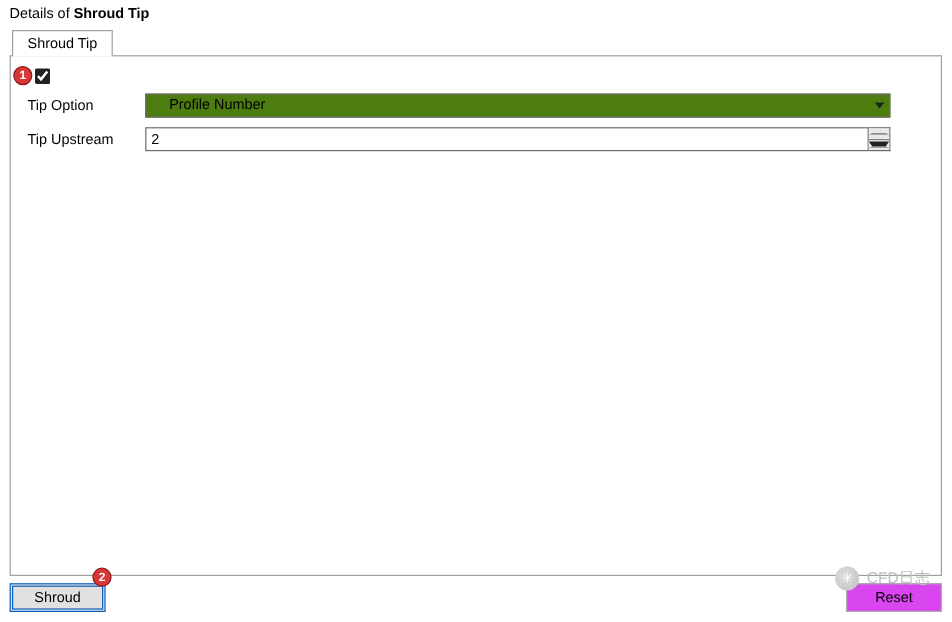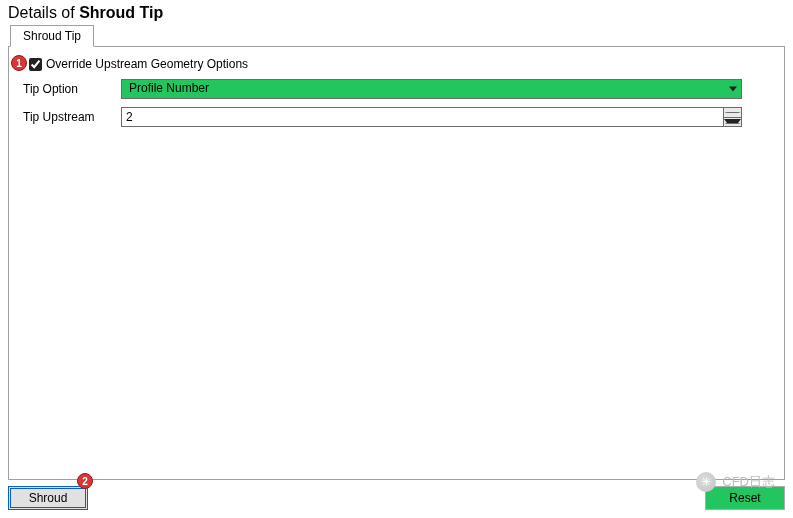--- a/index.html
+++ b/index.html
@@ -15,7 +15,7 @@
   }
   .title-bar {
     padding: 4px 8px 2px 8px;
-    font-size: 16px;
+    font-size: 12px;
   }
   .title-bar .bold { font-weight: bold; }
 

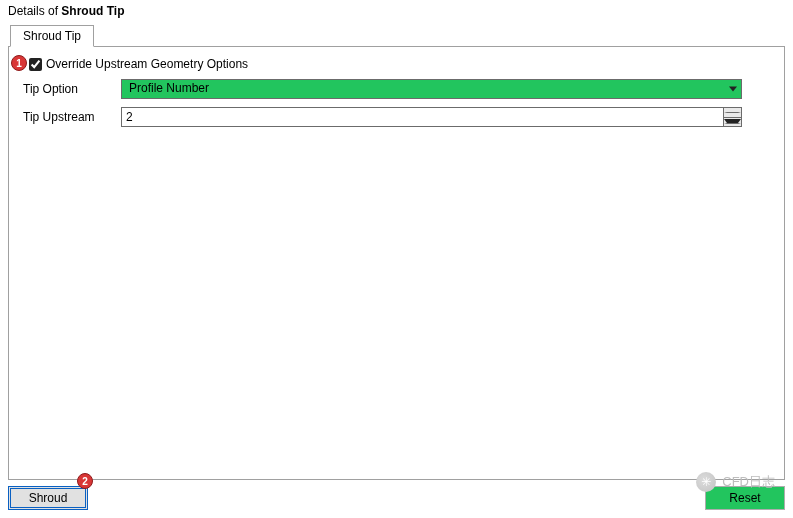--- a/index.html
+++ b/index.html
@@ -233,7 +233,6 @@
     <div class="checkbox-row">
       <div class="callout">1</div>
       <input type="checkbox" checked="" style="">
-      <span>Override Upstream Geometry Options</span>
     </div>
 
     <div class="field-row">

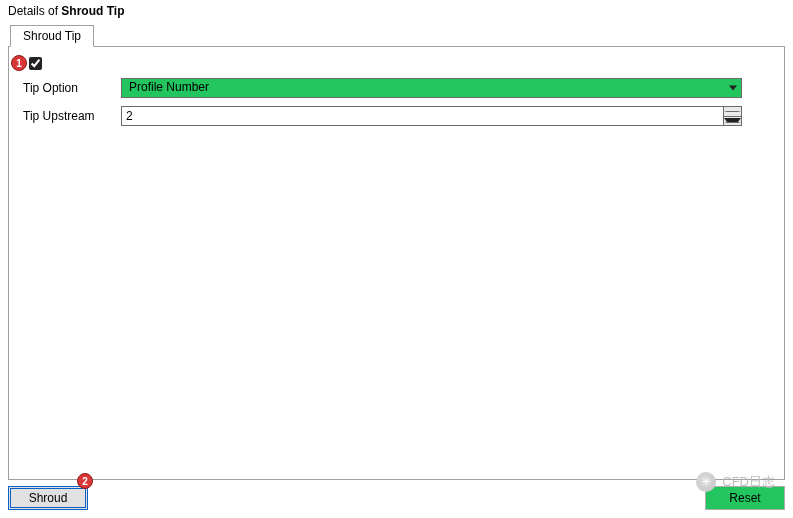--- a/index.html
+++ b/index.html
@@ -97,8 +97,8 @@
     width: 100%;
     height: 20px;
     border: 1px solid #6b6b6b;
-    background: #22c55e;
-    padding: 1px 20px 1px 7px;
+    background: #4d7c0f;
+    padding: 1px 20px 1px 19px;
     font-size: 12px;
     position: relative;
   }

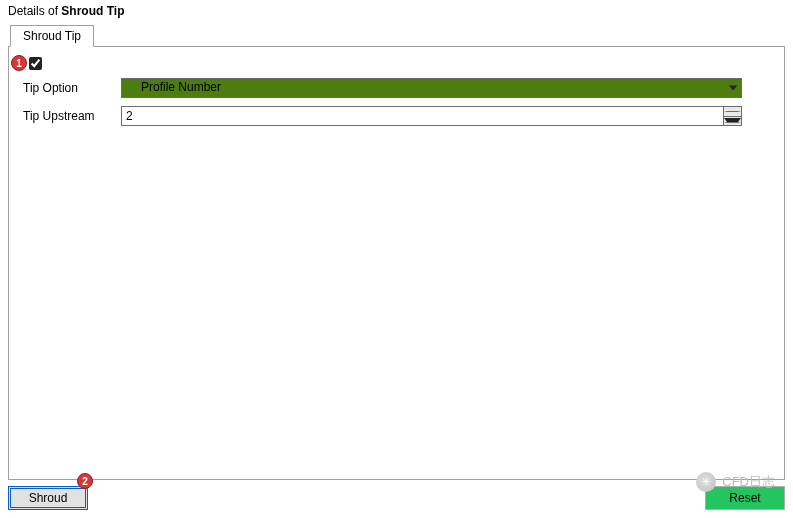--- a/index.html
+++ b/index.html
@@ -177,7 +177,7 @@
     outline-offset: -3px;
   }
   .btn-reset {
-    background: #22c55e;
+    background: #d946ef;
     border: 1px solid #adadad;
   }
   .callout2 {

